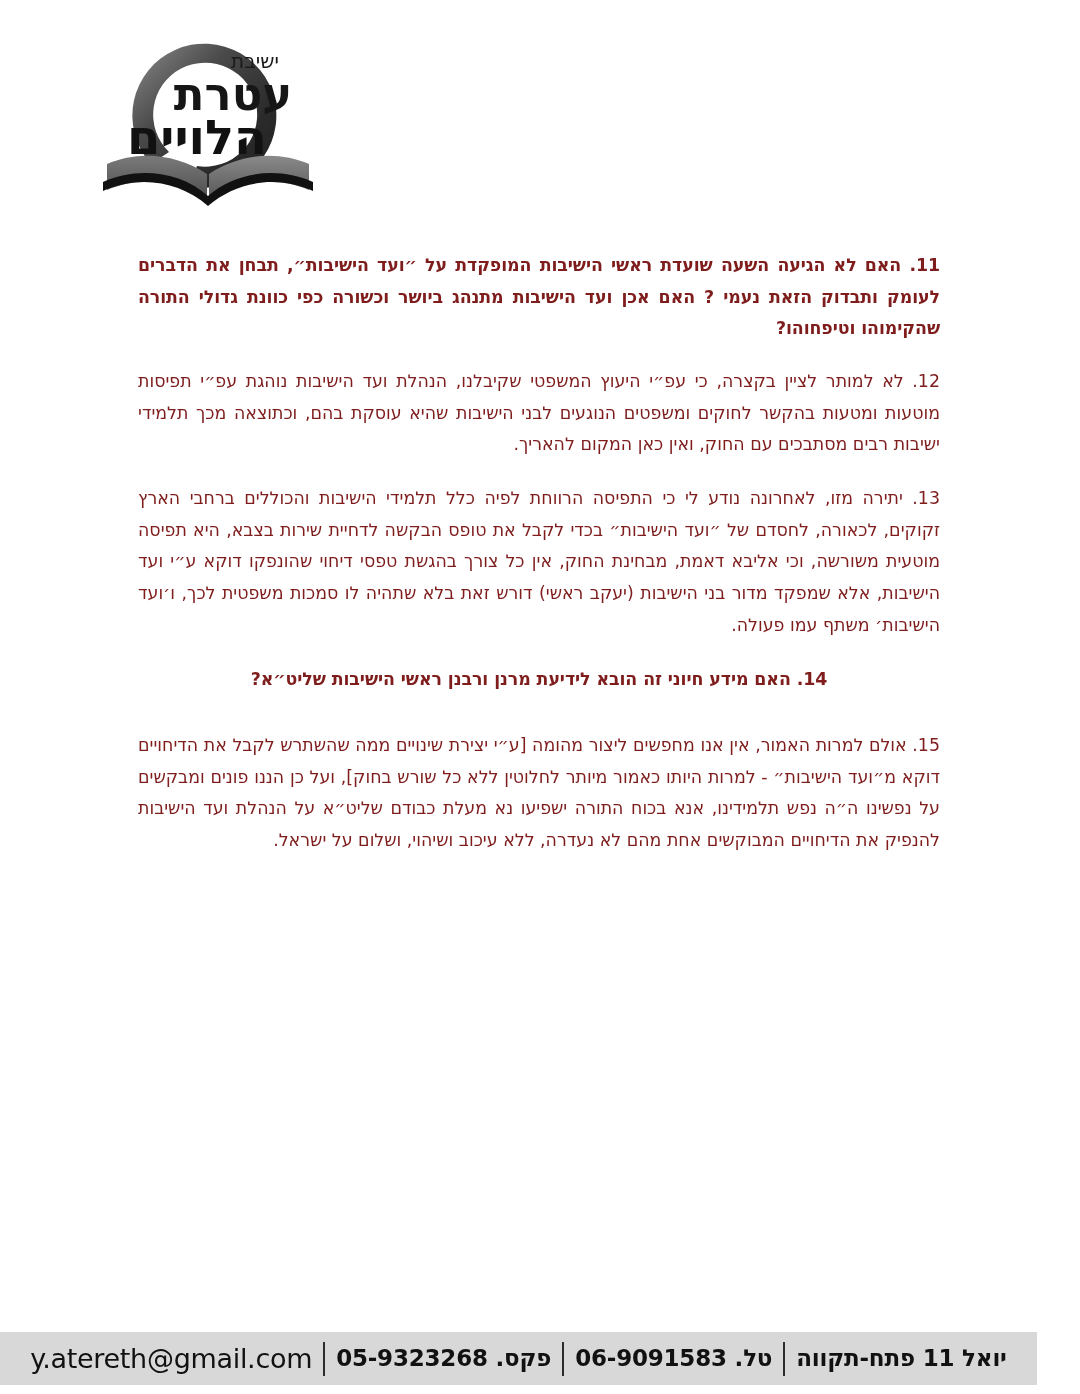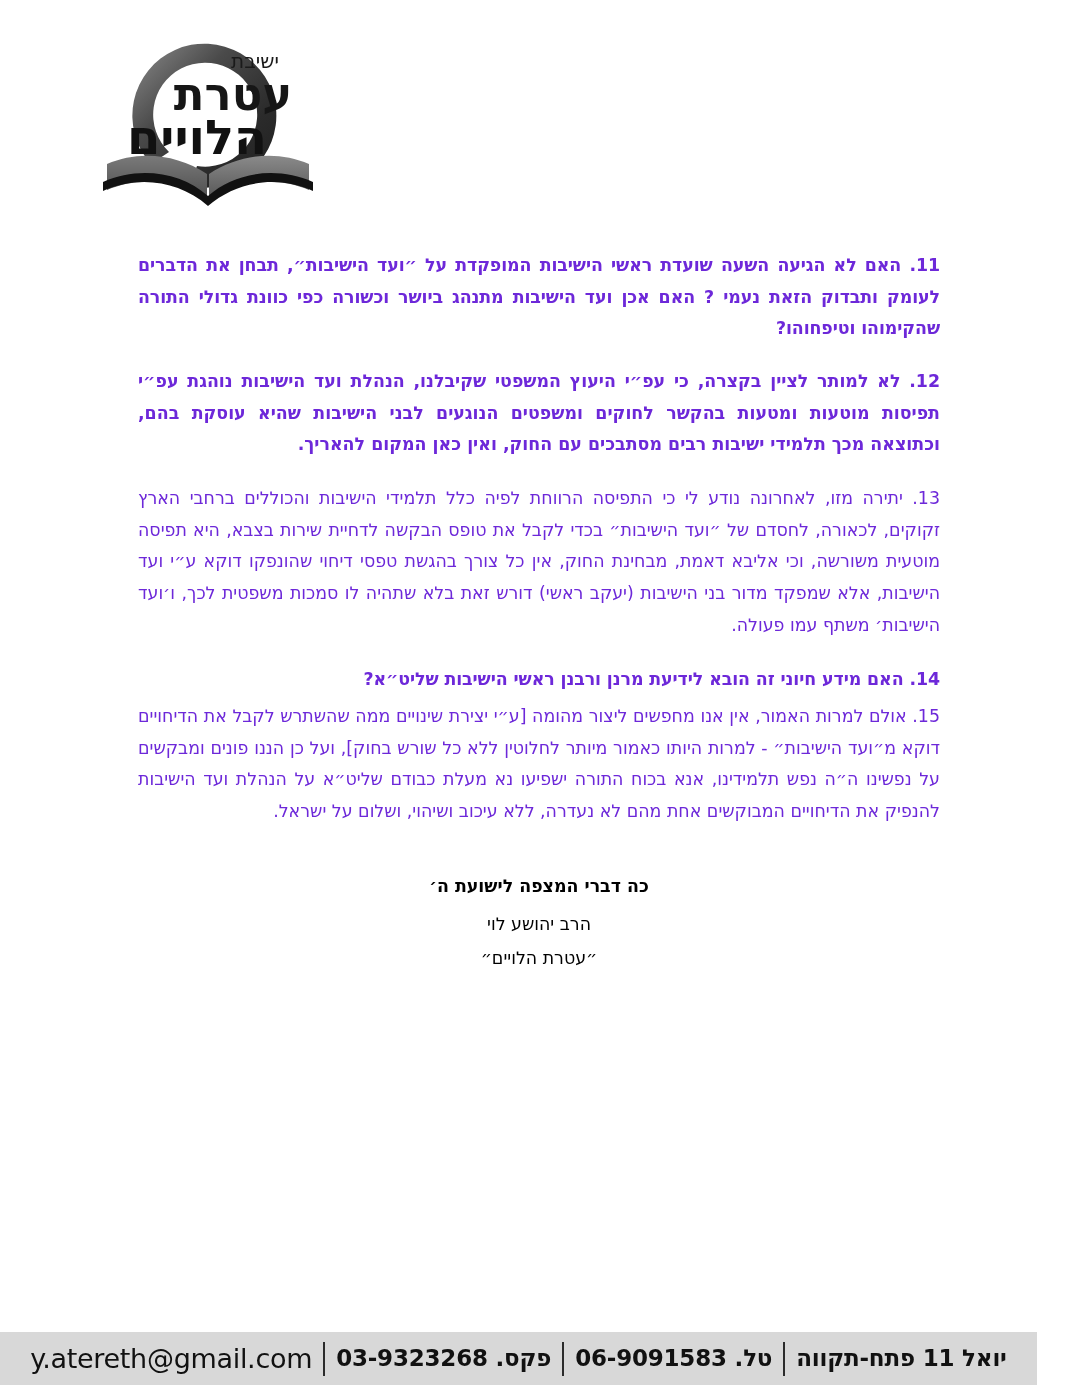--- a/index.html
+++ b/index.html
@@ -39,7 +39,7 @@
   .para {
     font-size: 17.4px;
     line-height: 1.82;
-    color: #6d28d9;
+    color: #7f1d1d;
     margin: 0 0 17px 0;
     text-align: justify;
     text-justify: inter-word;

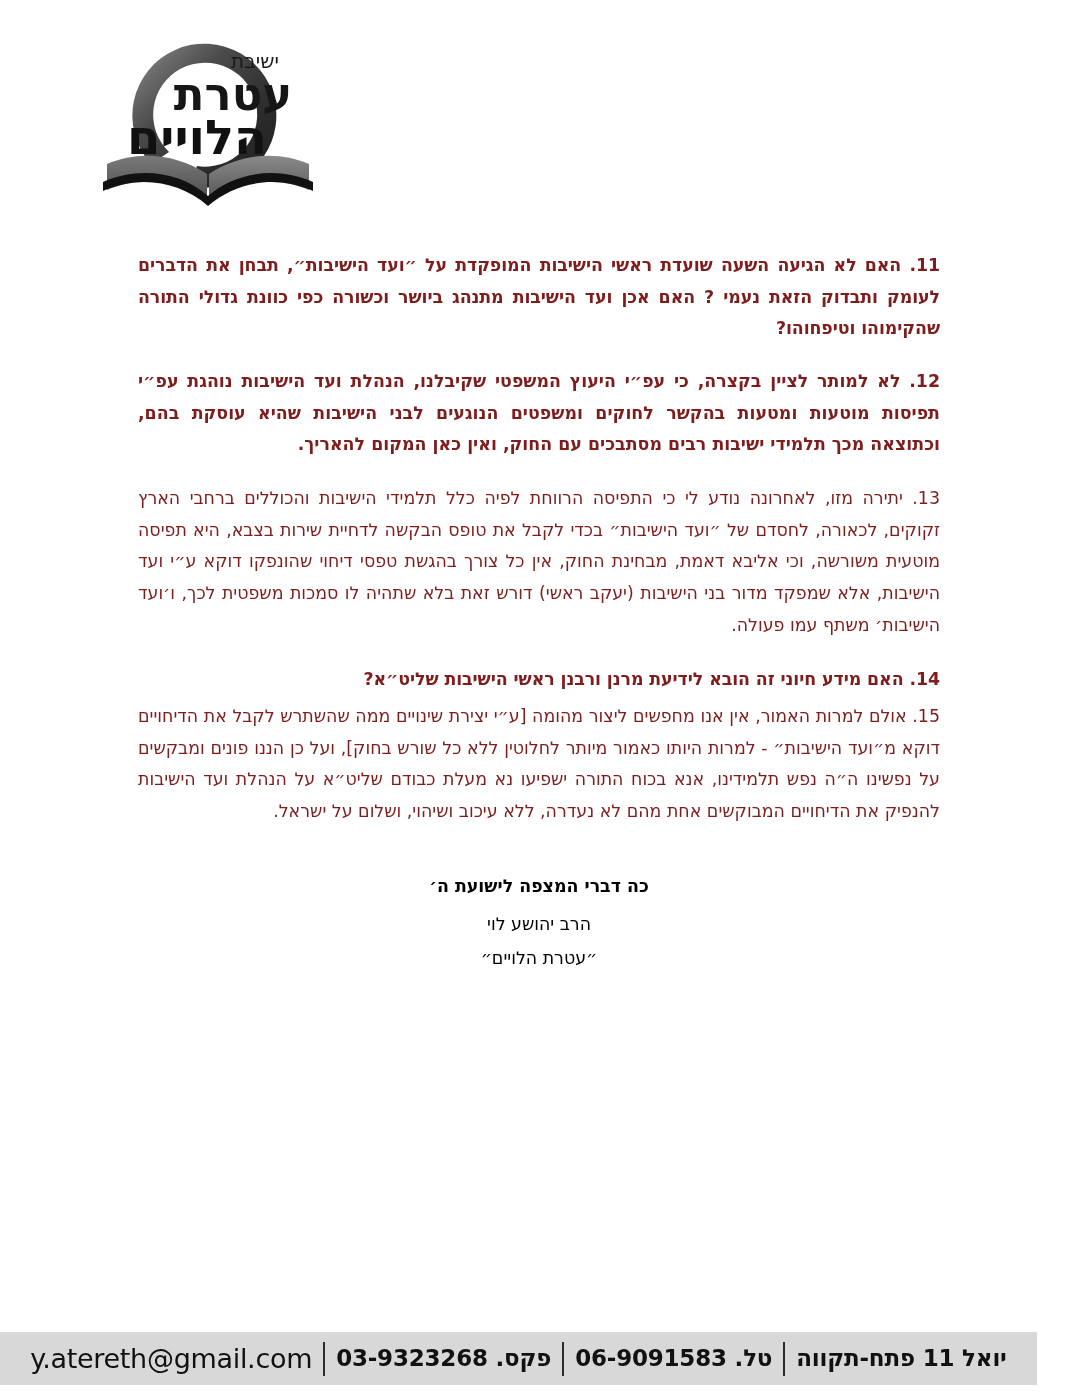--- a/index.html
+++ b/index.html
@@ -50,7 +50,7 @@
     letter-spacing: -0.1px;
   }
   .para.q11 { margin-bottom: 21px; }
-  .para.q12 { margin-bottom: 22px; font-weight: bold; }
+  .para.q12 { margin-bottom: 22px; }
   .para.q13 { margin-bottom: 23px; }
   .para.q14 {
     margin-bottom: 5px;

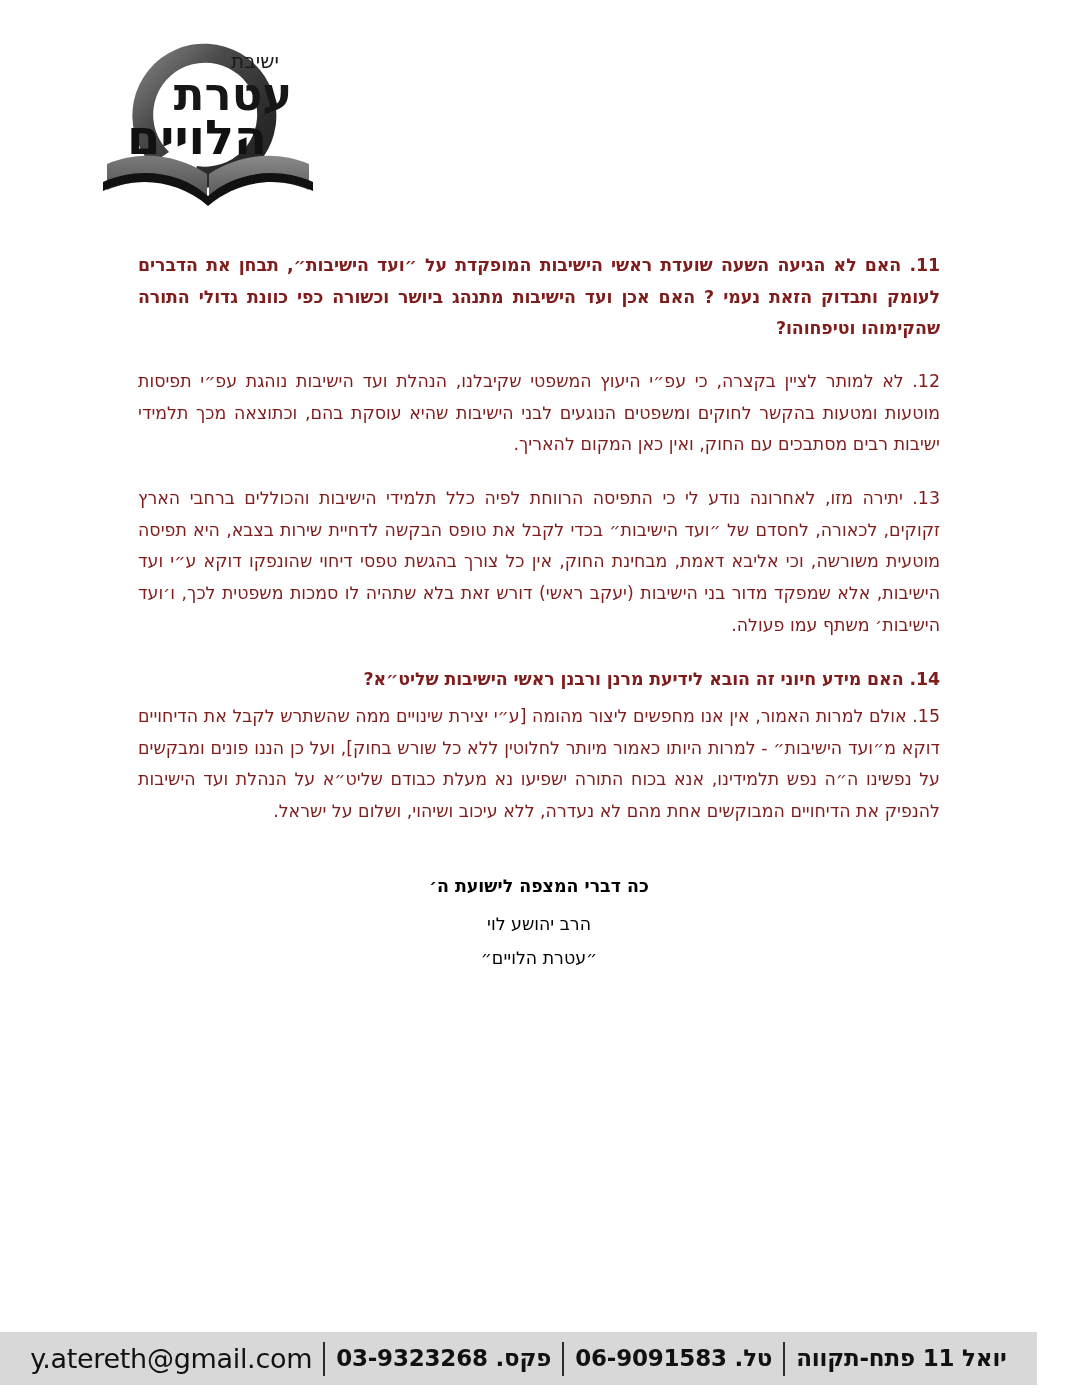--- a/index.html
+++ b/index.html
@@ -53,7 +53,8 @@
   .para.q12 { margin-bottom: 22px; }
   .para.q13 { margin-bottom: 23px; }
   .para.q14 {
-    margin-bottom: 5px;
+    margin-bottom: 34px;
+    text-align: center;
     text-indent: 0;
   }
   .para.q15 { margin-bottom: 42px; }

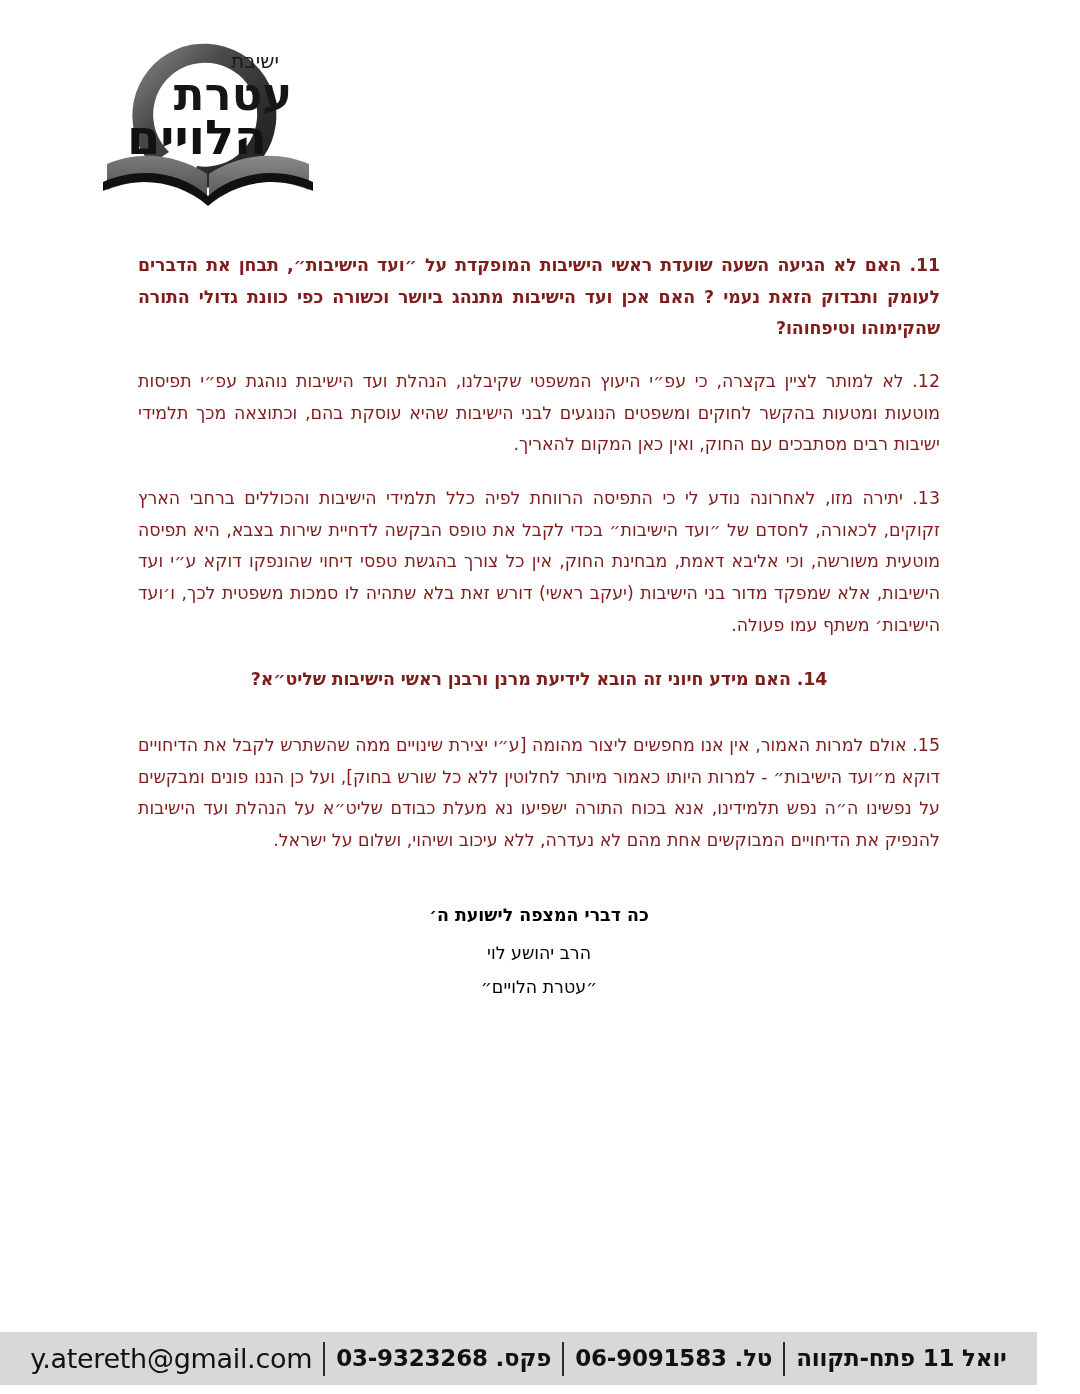--- a/index.html
+++ b/index.html
@@ -166,12 +166,6 @@
   <p class="para bold q14">14. האם מידע חיוני זה הובא לידיעת מרנן ורבנן ראשי הישיבות שליט״א?</p>
   <p class="para q15">15. אולם למרות האמור, אין אנו מחפשים ליצור מהומה [ע״י יצירת שינויים ממה שהשתרש לקבל את הדיחויים דוקא מ״ועד הישיבות״ - למרות היותו כאמור מיותר לחלוטין ללא כל שורש בחוק], ועל כן הננו פונים ומבקשים על נפשינו ה״ה נפש תלמידינו, אנא בכוח התורה ישפיעו נא מעלת כבודם שליט״א על הנהלת ועד הישיבות להנפיק את הדיחויים המבוקשים אחת מהם לא נעדרה, ללא עיכוב ושיהוי, ושלום על ישראל.</p>
 
-  <div class="closing">
-    <div class="sig-line bold">כה דברי המצפה לישועת ה׳</div>
-    <div class="sig-spacer"></div>
-    <div class="sig-line">הרב יהושע לוי</div>
-    <div class="sig-line">״עטרת הלויים״</div>
-  </div>
 </main>
 
 <footer class="footer-band">

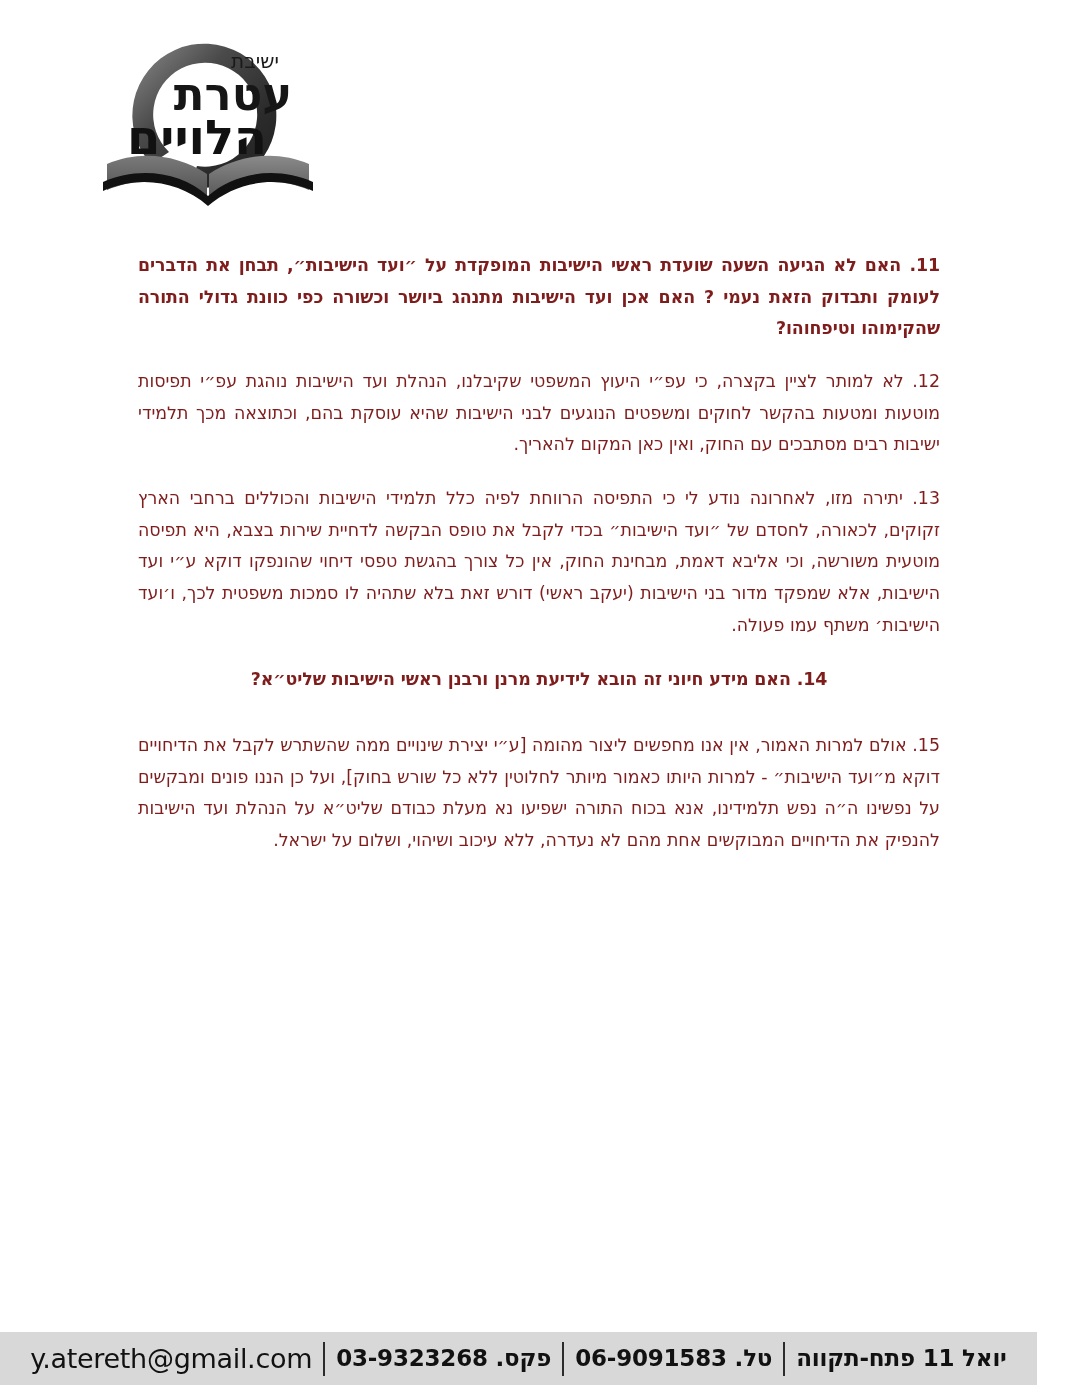--- a/index.html
+++ b/index.html
@@ -174,7 +174,7 @@
     <span class="footer-sep"></span>
     <span class="footer-seg">טל. 06-9091583</span>
     <span class="footer-sep"></span>
-    <span class="footer-seg">פקס. 03-9323268</span>
+    <span class="footer-seg">פקס. 05-9323268</span>
     <span class="footer-sep"></span>
     <span class="footer-seg footer-email">y.atereth@gmail.com</span>
   </div>

